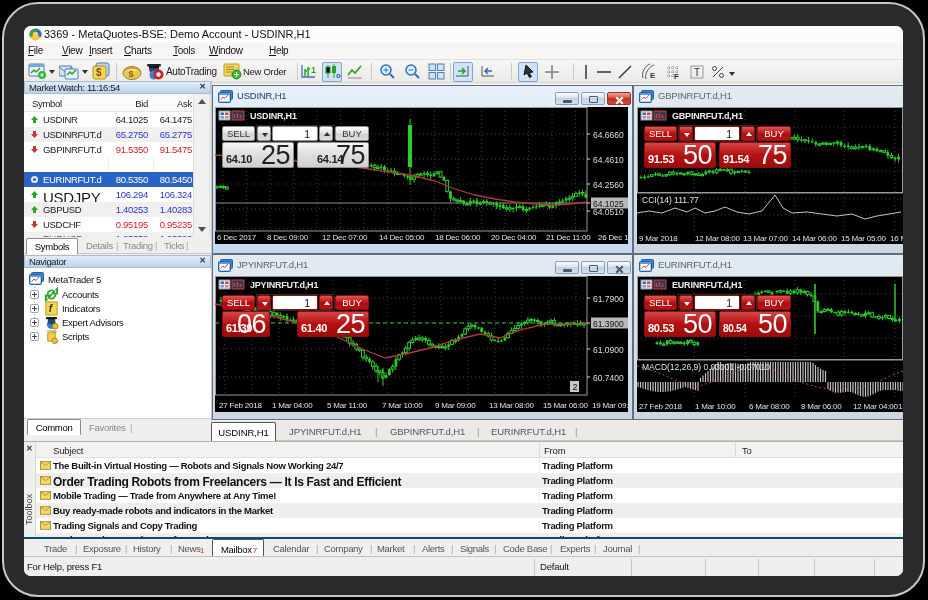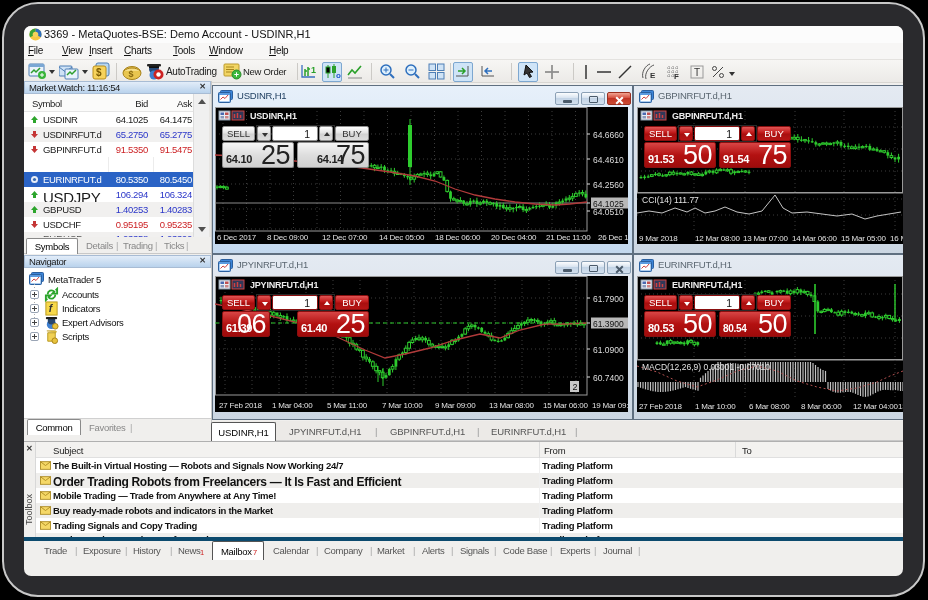--- a/index.html
+++ b/index.html
@@ -1453,7 +1453,7 @@
         <span class="abs" style="left:506px;top:1px;font-size:9.5px;font-weight:bold;color:#111">Trading Platform</span>
       </div>
 </div>
-<div class="abs" style="left:0;top:511px;width:879px;height:19px;background:#f0efed;border-top:4px solid #0c4a6e">
+<div class="abs" style="left:0;top:511px;width:879px;height:19px;background:#f0efed;border-top:2px solid #0c4a6e">
 <span class="btab abs" style="left:20px;top:4px">Trade</span>
 <span class="btab abs" style="left:59px;top:4px">Exposure</span>
 <span class="btab abs" style="left:109px;top:4px">History</span>

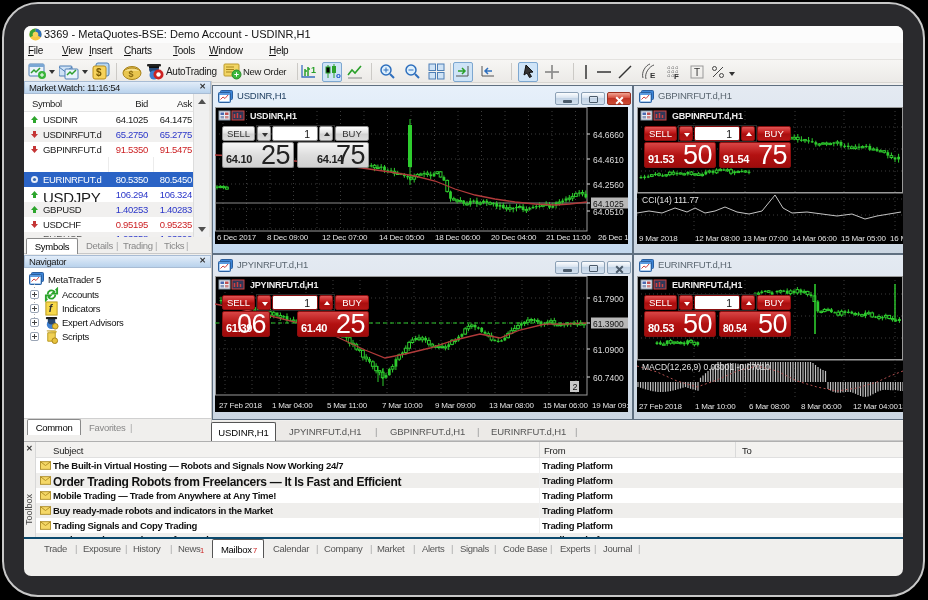--- a/index.html
+++ b/index.html
@@ -1481,5 +1481,15 @@
 <span class="abs" style="left:570px;top:4px;color:#aaa;font-size:9.5px">|</span>
 <span class="abs" style="left:614px;top:4px;color:#aaa;font-size:9.5px">|</span>
 </div>
+<div class="abs" style="left:0;top:530px;width:879px;height:21px;background:#f0efed;border-top:1px solid #c0c0c0">
+<span class="abs" style="left:3px;top:4px;font-size:9.5px;letter-spacing:-0.2px;color:#111">For Help, press F1</span>
+<span class="abs" style="left:516px;top:4px;font-size:9.5px;letter-spacing:-0.2px;color:#111">Default</span>
+<div class="abs" style="left:510px;top:2px;width:1px;height:17px;background:#c8c8c8"></div>
+<div class="abs" style="left:607px;top:2px;width:1px;height:17px;background:#c8c8c8"></div>
+<div class="abs" style="left:681px;top:2px;width:1px;height:17px;background:#c8c8c8"></div>
+<div class="abs" style="left:734px;top:2px;width:1px;height:17px;background:#c8c8c8"></div>
+<div class="abs" style="left:790px;top:2px;width:1px;height:17px;background:#c8c8c8"></div>
+<div class="abs" style="left:850px;top:2px;width:1px;height:17px;background:#c8c8c8"></div>
+</div>
 </div>
 </body></html>

